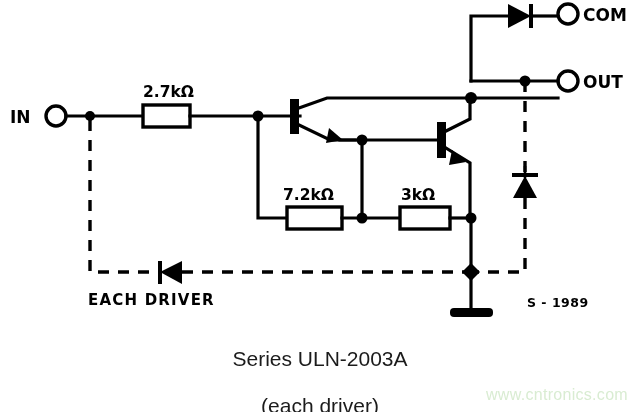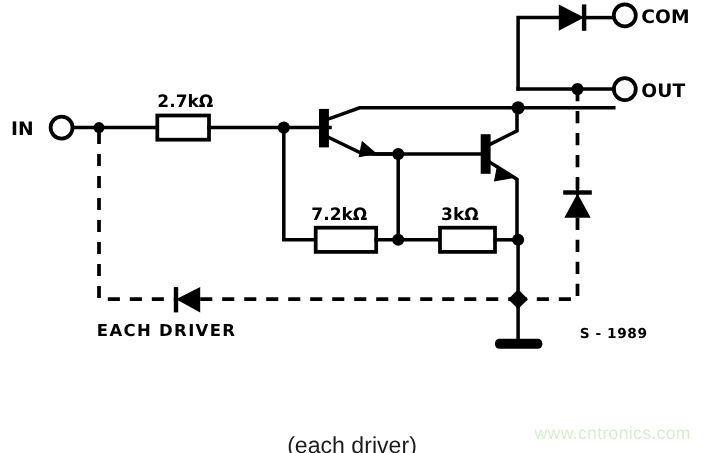--- a/index.html
+++ b/index.html
@@ -183,6 +183,7 @@
     <text class="label-bold stamp-label" x="527" y="307">S - 1989</text>
   </svg>
 
+  <div class="caption" id="caption-line1">Series ULN-2003A</div>
   <div class="caption" id="caption-line2">(each driver)</div>
 
   <div id="watermark">www.cntronics.com</div>

